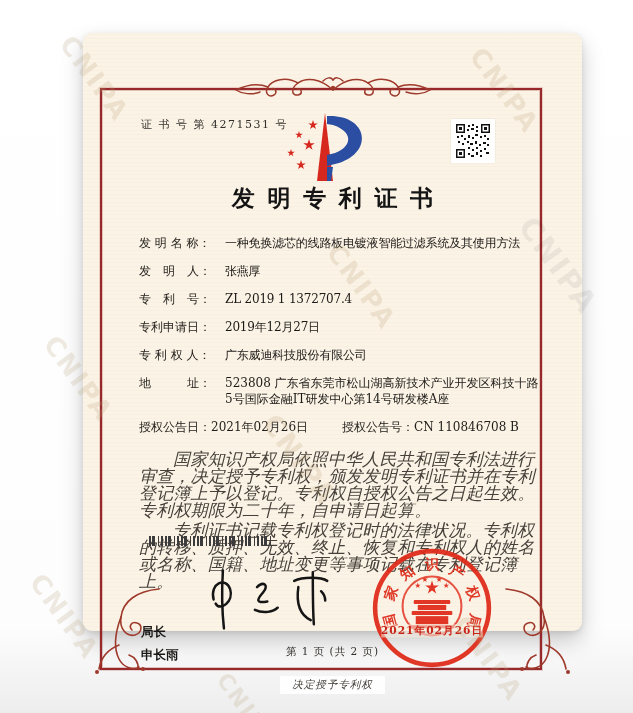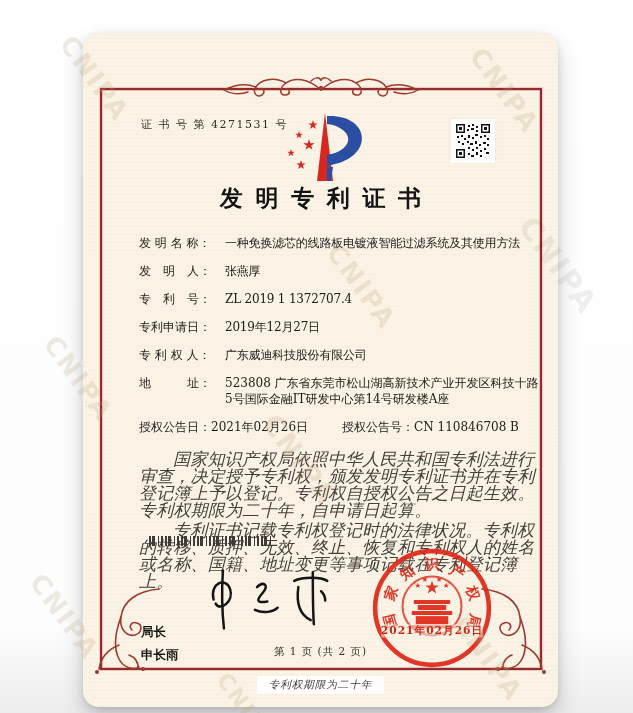--- a/index.html
+++ b/index.html
@@ -12,12 +12,13 @@
 
   
   .card{
-    position:absolute;left:83px;top:33px;width:475px;height:674px;
+    position:absolute;left:83px;top:33px;width:475px;height:598px;
     background:
       repeating-linear-gradient(0deg, rgba(210,176,140,0.06) 0 1px, rgba(0,0,0,0) 1px 4px),
       #fbf3e6;
-    border-radius:16px;
+    border-radius:9px;
     box-shadow:0 10px 22px rgba(0,0,0,0.20), 0 2px 6px rgba(0,0,0,0.10);
+    padding-left:24px;
   }
 
   

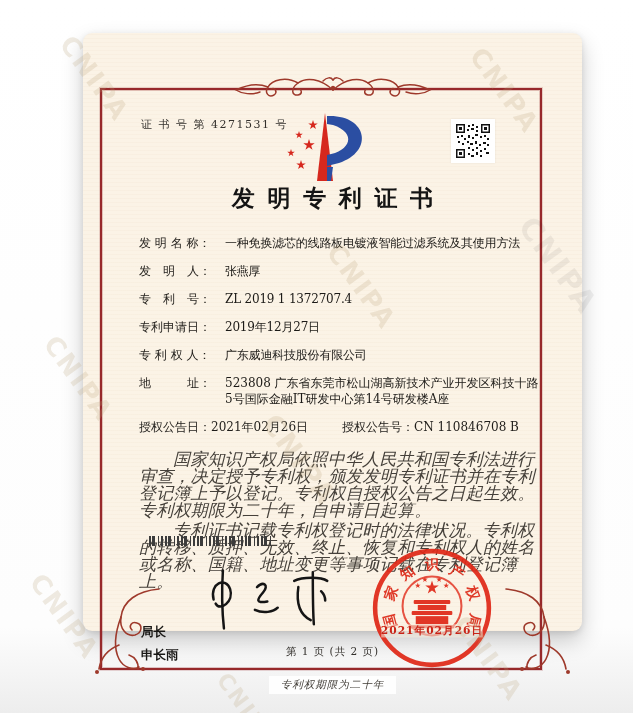--- a/index.html
+++ b/index.html
@@ -309,7 +309,7 @@
     <div class="page-info">第 1 页 (共 2 页)</div>
 
     <div class="footer-note">
-      <span>专利权期限为二十年</span>
+      <span>决定授予专利权</span>
     </div>
 
   </div>

